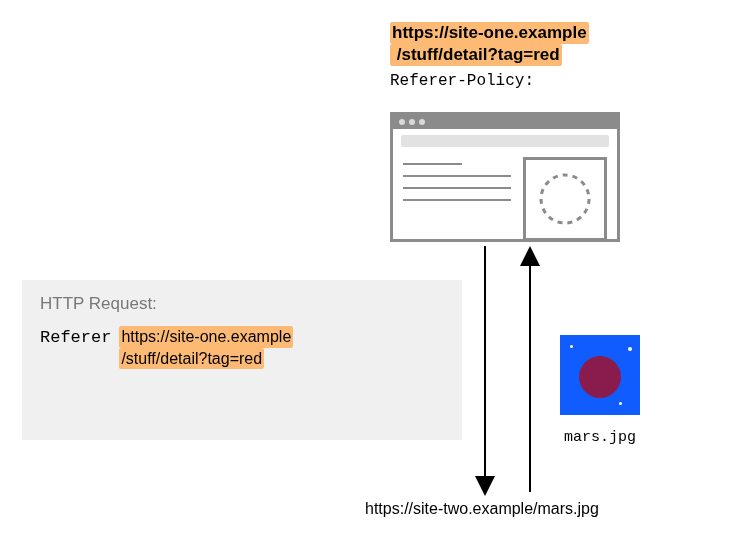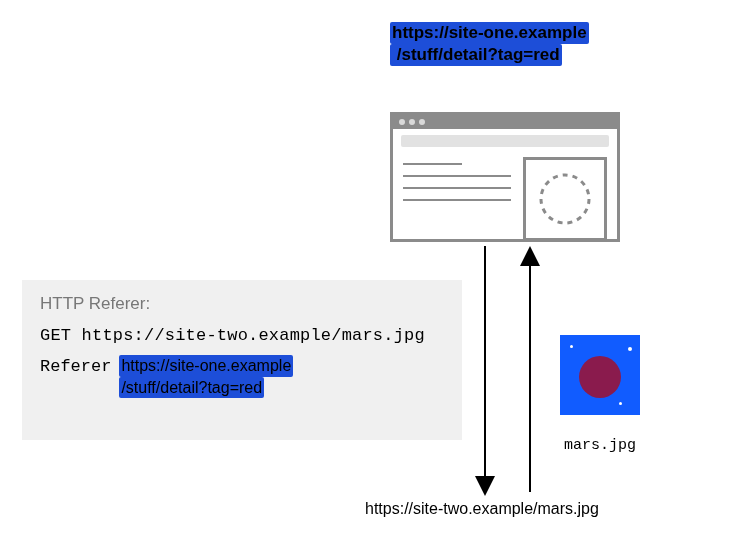--- a/index.html
+++ b/index.html
@@ -13,7 +13,7 @@
     color: #000;
   }
   .hl {
-    background: #1d4ed8;
+    background: #fdba74;
     padding: 0 2px;
     border-radius: 2px;
   }

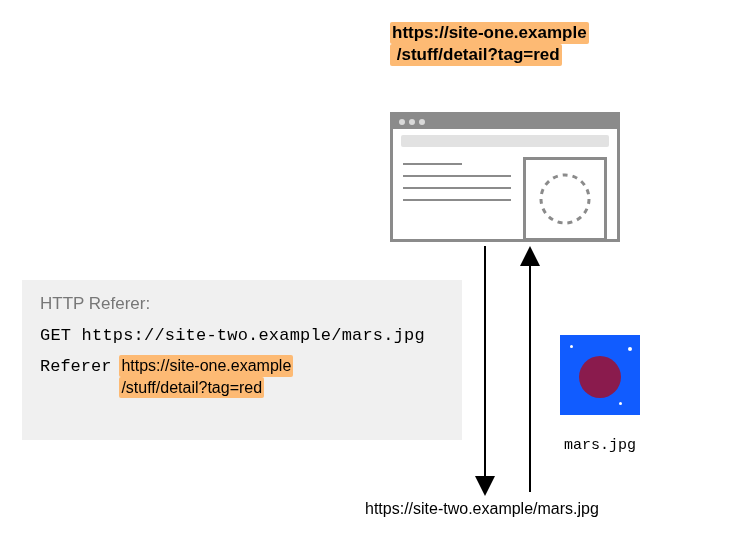--- a/index.html
+++ b/index.html
@@ -155,7 +155,7 @@
 </div>
 
 <div class="policy mono">
-  <br>
+  <span>Referer-Policy:</span><br>
 </div>
 
 <div class="browser">

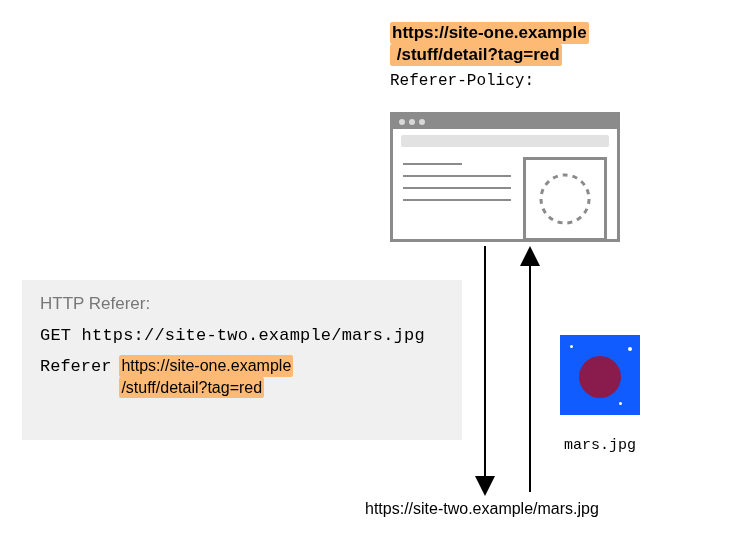--- a/index.html
+++ b/index.html
@@ -181,7 +181,7 @@
 </div>
 
 <div class="req-card">
-  <div class="req-title">HTTP Referer:</div>
+  <div class="req-title">HTTP Request:</div>
   <div class="req-line1 mono">GET https://site-two.example/mars.jpg</div>
   <div class="req-ref">
     <div class="mono lbl">Referer</div>

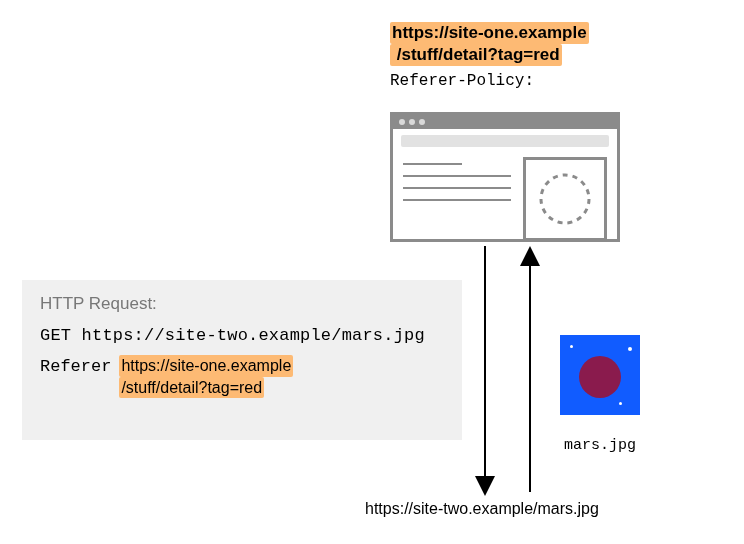--- a/index.html
+++ b/index.html
@@ -182,7 +182,6 @@
 
 <div class="req-card">
   <div class="req-title">HTTP Request:</div>
-  <div class="req-line1 mono">GET https://site-two.example/mars.jpg</div>
   <div class="req-ref">
     <div class="mono lbl">Referer</div>
     <div class="url">

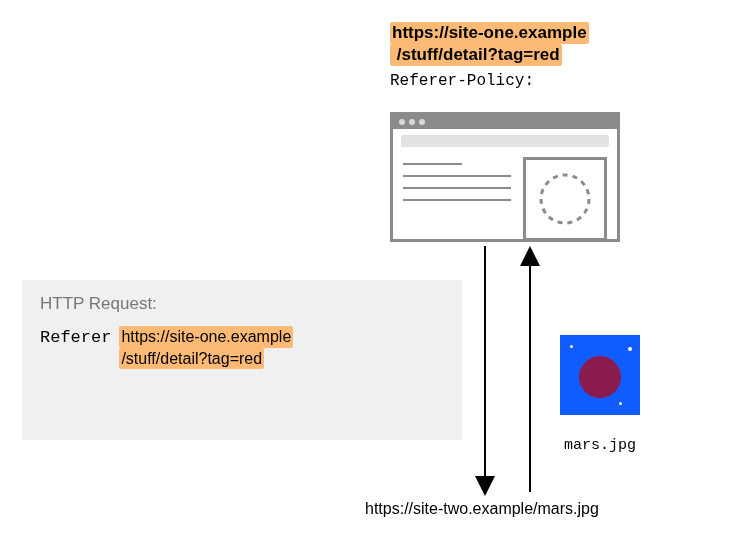--- a/index.html
+++ b/index.html
@@ -130,7 +130,7 @@
   .s1{ width:3px;height:3px; left:10px; top:10px; }
   .s2{ width:4px;height:4px; right:8px; top:12px; }
   .s3{ width:3px;height:3px; right:18px; bottom:10px; }
-  .mars .cap { margin-top:22px; font-size:15px; }
+  .mars .cap { margin-top:14px; font-size:15px; }
 
   .arrows {
     position: absolute;

